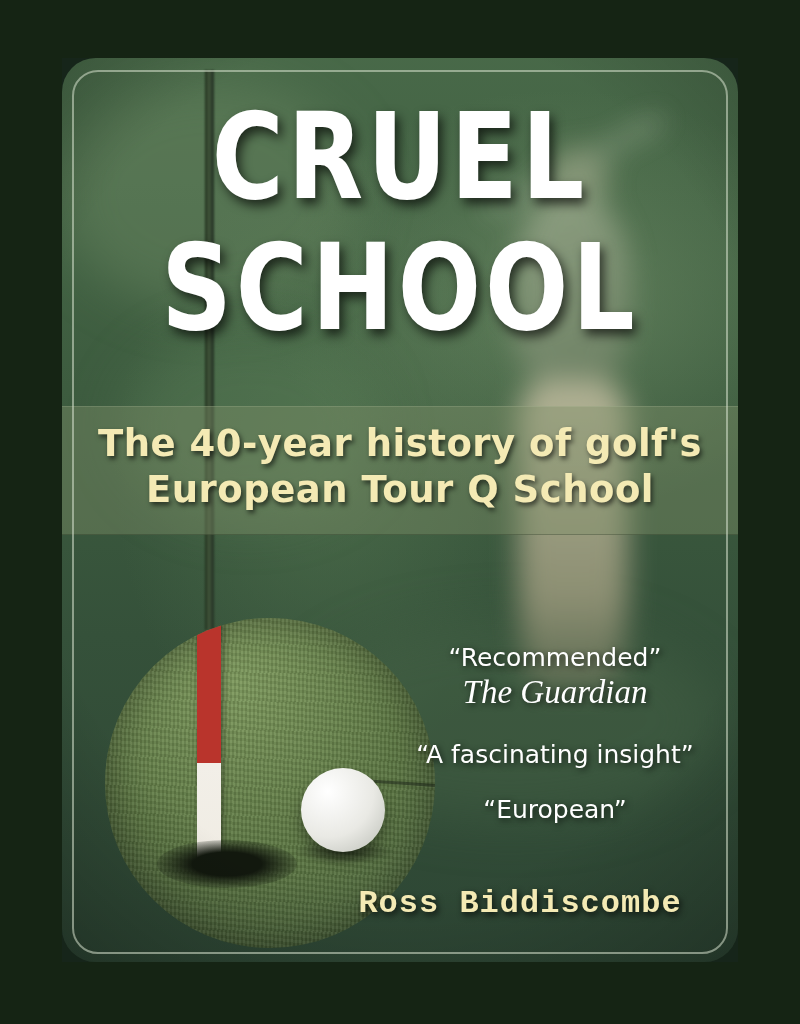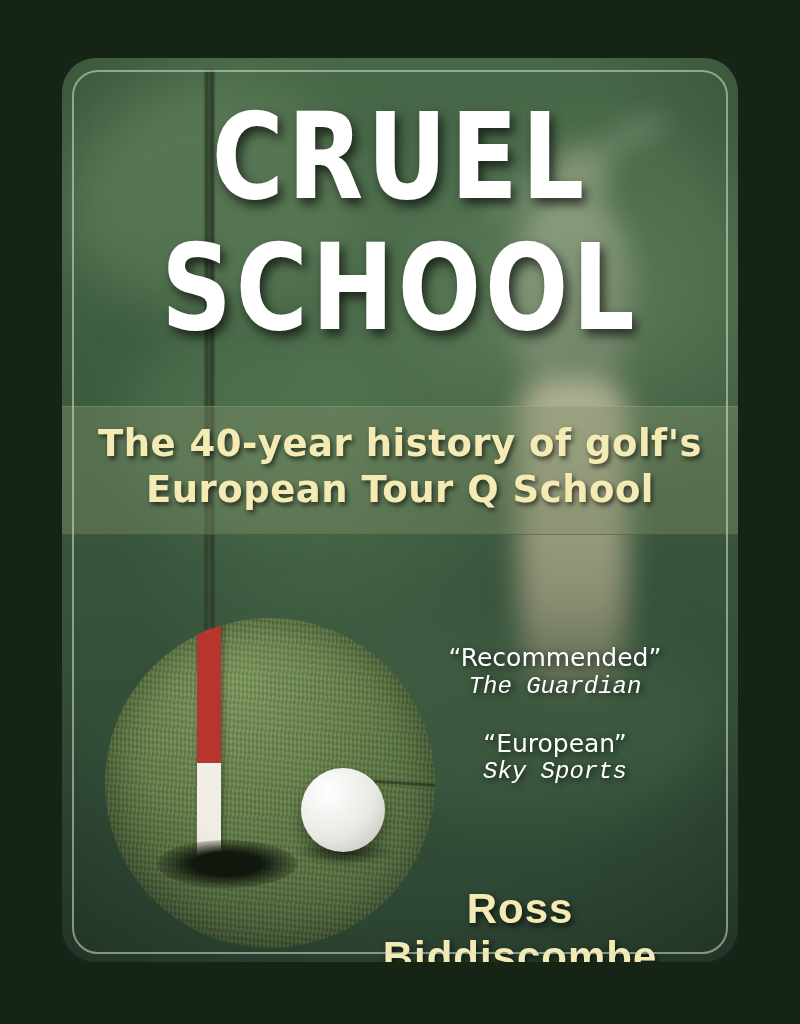--- a/index.html
+++ b/index.html
@@ -227,9 +227,9 @@
     line-height: 1.1;
   }
   .quote-source {
-    font-family: Liberation Mono, monospace;
+    font-family: Liberation Serif, serif;
     font-style: italic;
-    font-size: 24px;
+    font-size: 33px;
     line-height: 1.25;
   }
 

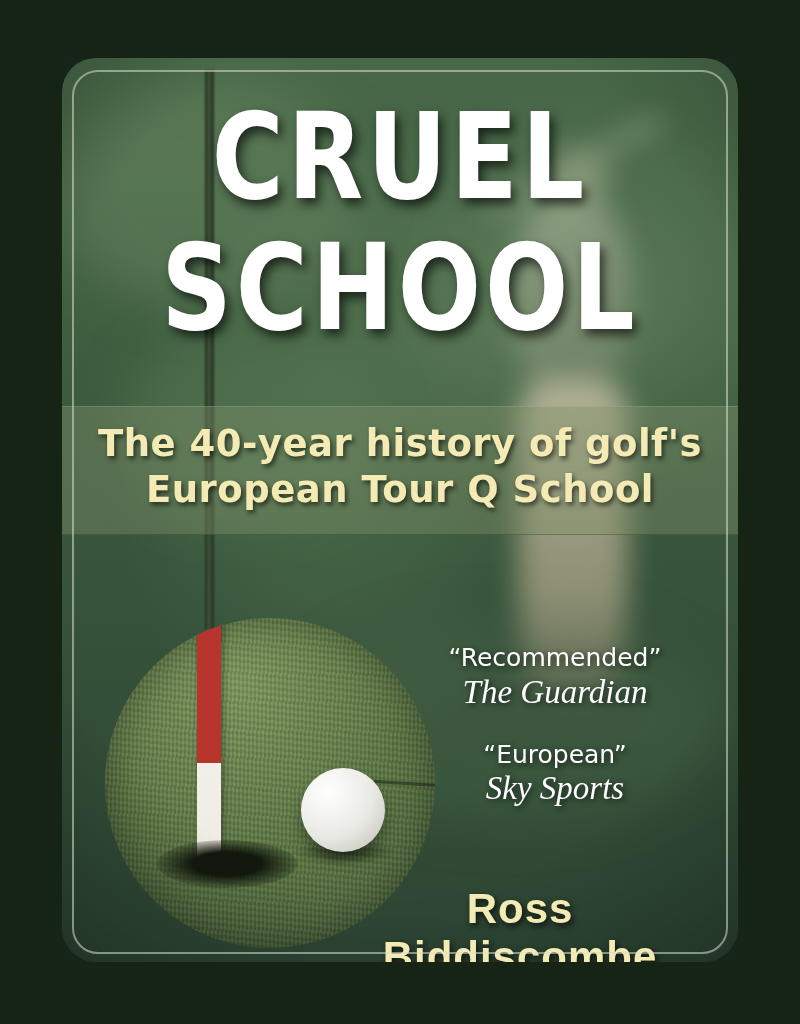--- a/index.html
+++ b/index.html
@@ -304,6 +304,7 @@
       <div class="quote-source">The Guardian</div>
     </div>
     <div class="quote">
+      <div class="quote-text">“A fascinating insight”</div>
     </div>
     <div class="quote">
       <div class="quote-text">“European”</div>

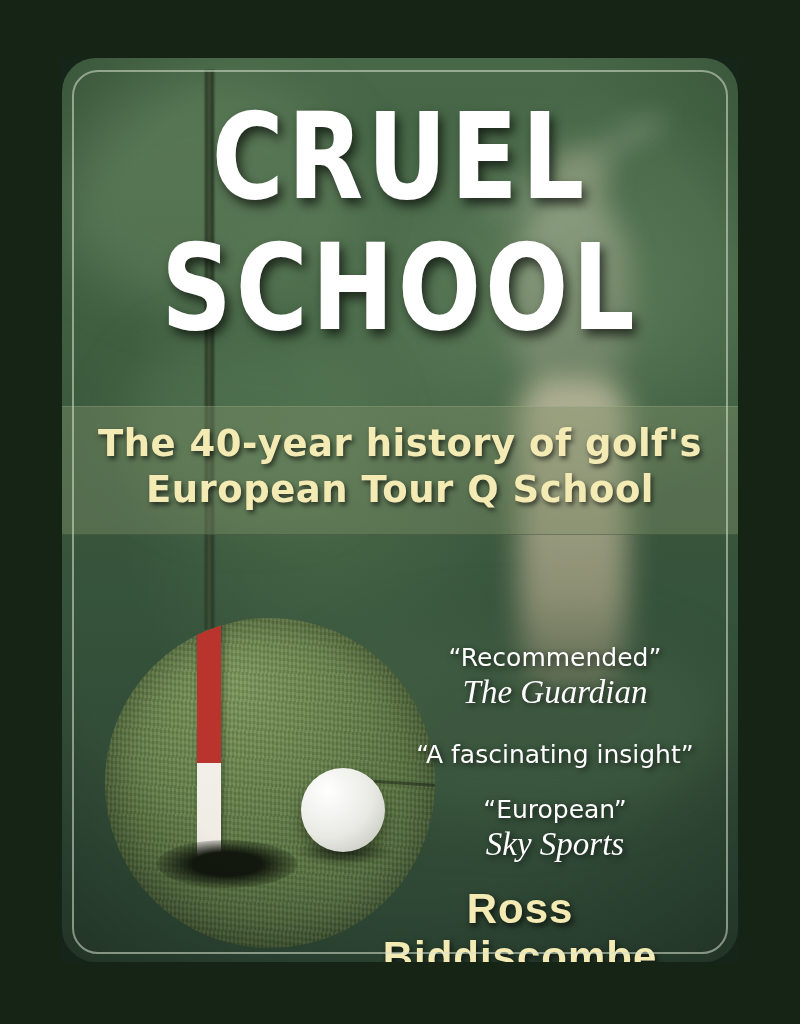--- a/index.html
+++ b/index.html
@@ -308,7 +308,6 @@
     </div>
     <div class="quote">
       <div class="quote-text">“European”</div>
-      <div class="quote-source">Sky Sports</div>
     </div>
   </div>
 

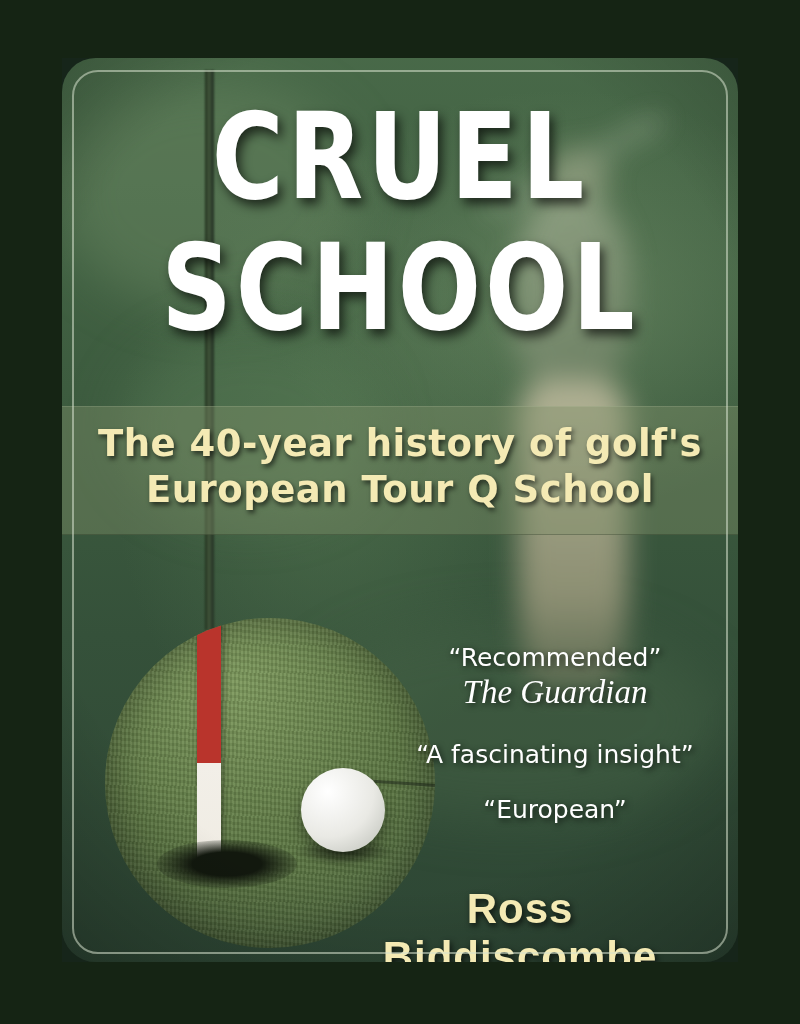--- a/index.html
+++ b/index.html
@@ -239,9 +239,9 @@
     left: 330px; top: 885px;
     width: 380px;
     text-align: center;
-    font-family: Liberation Sans, sans-serif;
+    font-family: Liberation Mono, monospace;
     font-weight: bold;
-    font-size: 42px;
+    font-size: 32px;
     letter-spacing: 1px;
     color: #f4eab4;
     text-shadow: 2px 3px 6px rgba(0,0,0,0.75);

